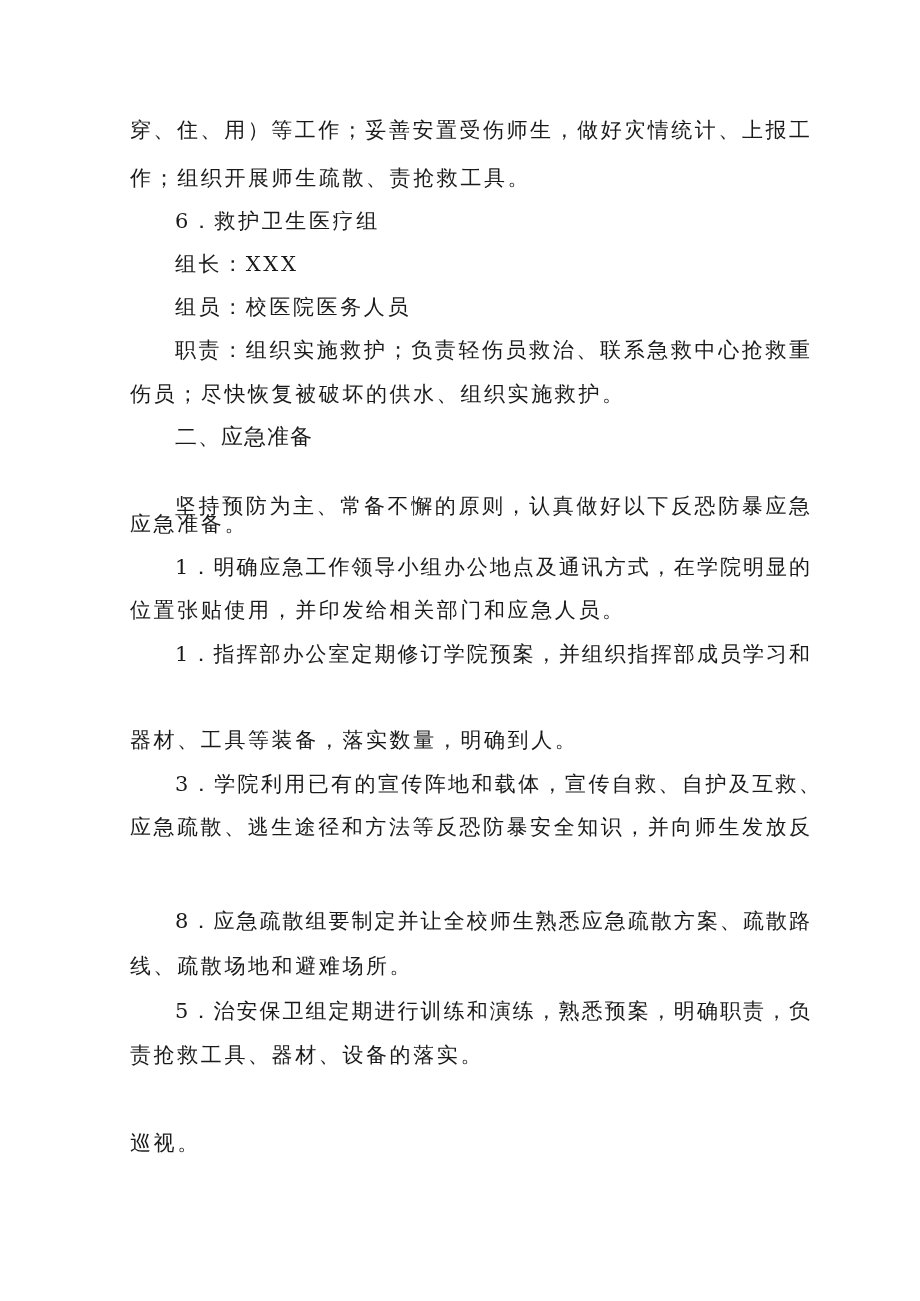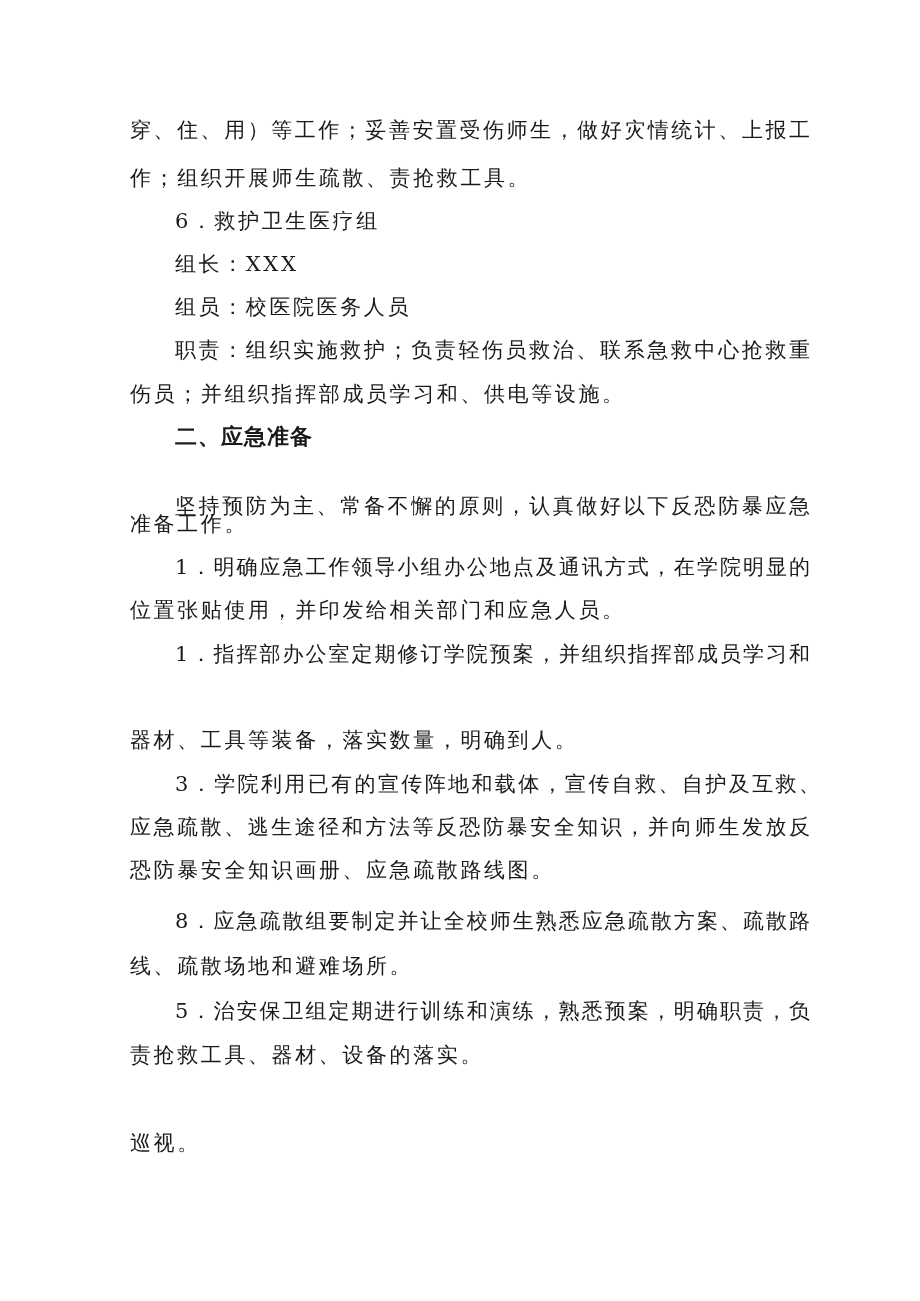--- a/index.html
+++ b/index.html
@@ -56,7 +56,7 @@
   <div class="line indent" style="top:250px">组长：XXX</div>
   <div class="line indent" style="top:293px">组员：校医院医务人员</div>
   <div class="line indent just" style="top:336px; width:635px">职责：组织实施救护；负责轻伤员救治、联系急救中心抢救重</div>
-  <div class="line" style="top:380px">伤员；并组织指挥部成员学习和、供电等设施。</div>
+  <div class="line" style="top:380px">伤员；尽快恢复被破坏的供水、组织实施救护。</div>
   <div class="line heading" style="top:423px">二、应急准备</div>
   <div class="line indent just" style="top:492px; width:635px">坚持预防为主、常备不懈的原则，认真做好以下反恐防暴应急</div>
   <div class="line" style="top:510px">准备工作。</div>

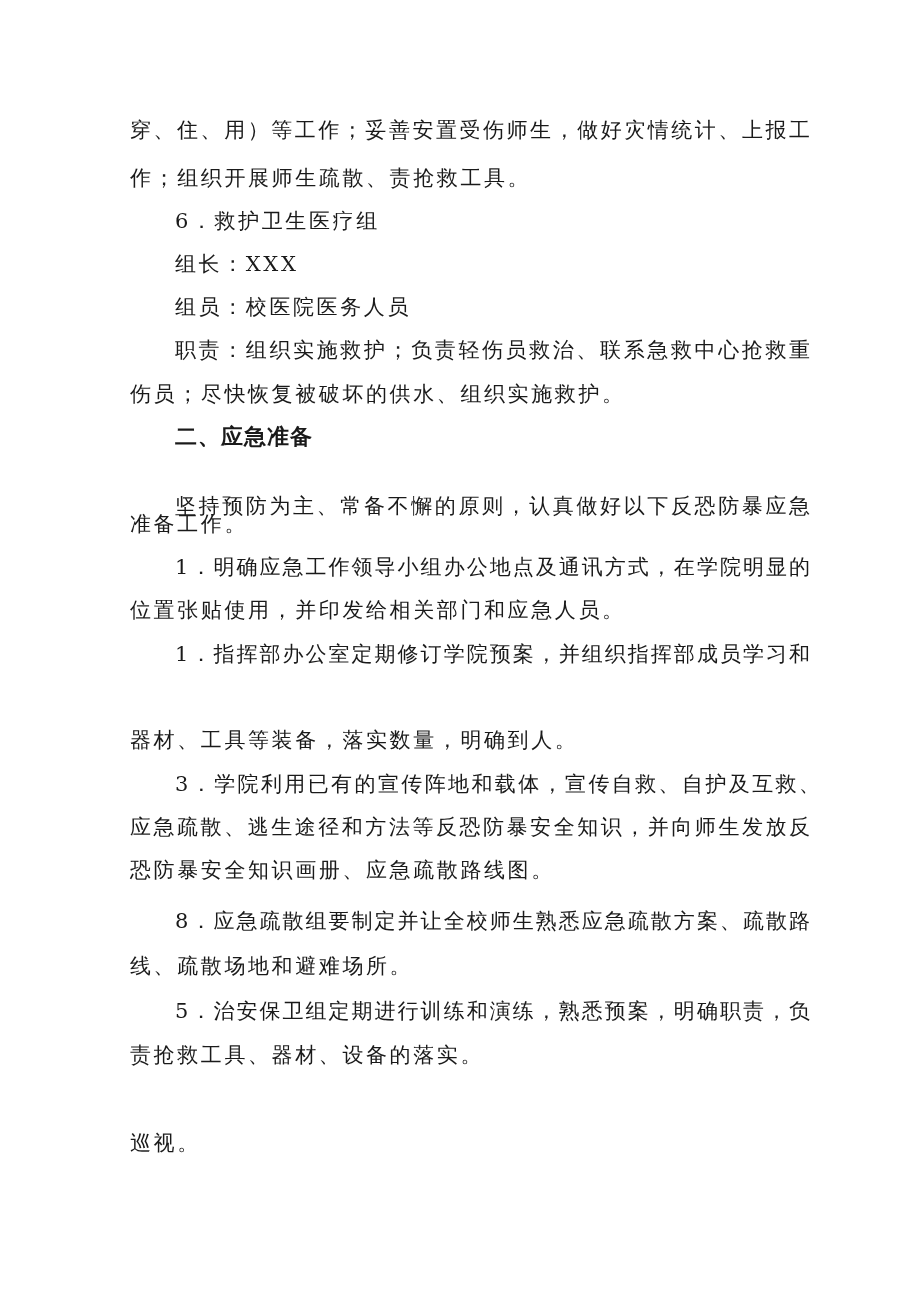--- a/index.html
+++ b/index.html
@@ -35,7 +35,7 @@
     .indent { left: 175px; }
     .heading {
       font-family: "DejaVu Sans", "Liberation Sans", sans-serif;
-      font-weight: bold;
+      font-weight: normal;
       font-size: 22px;
       letter-spacing: 1px;
       left: 175px;

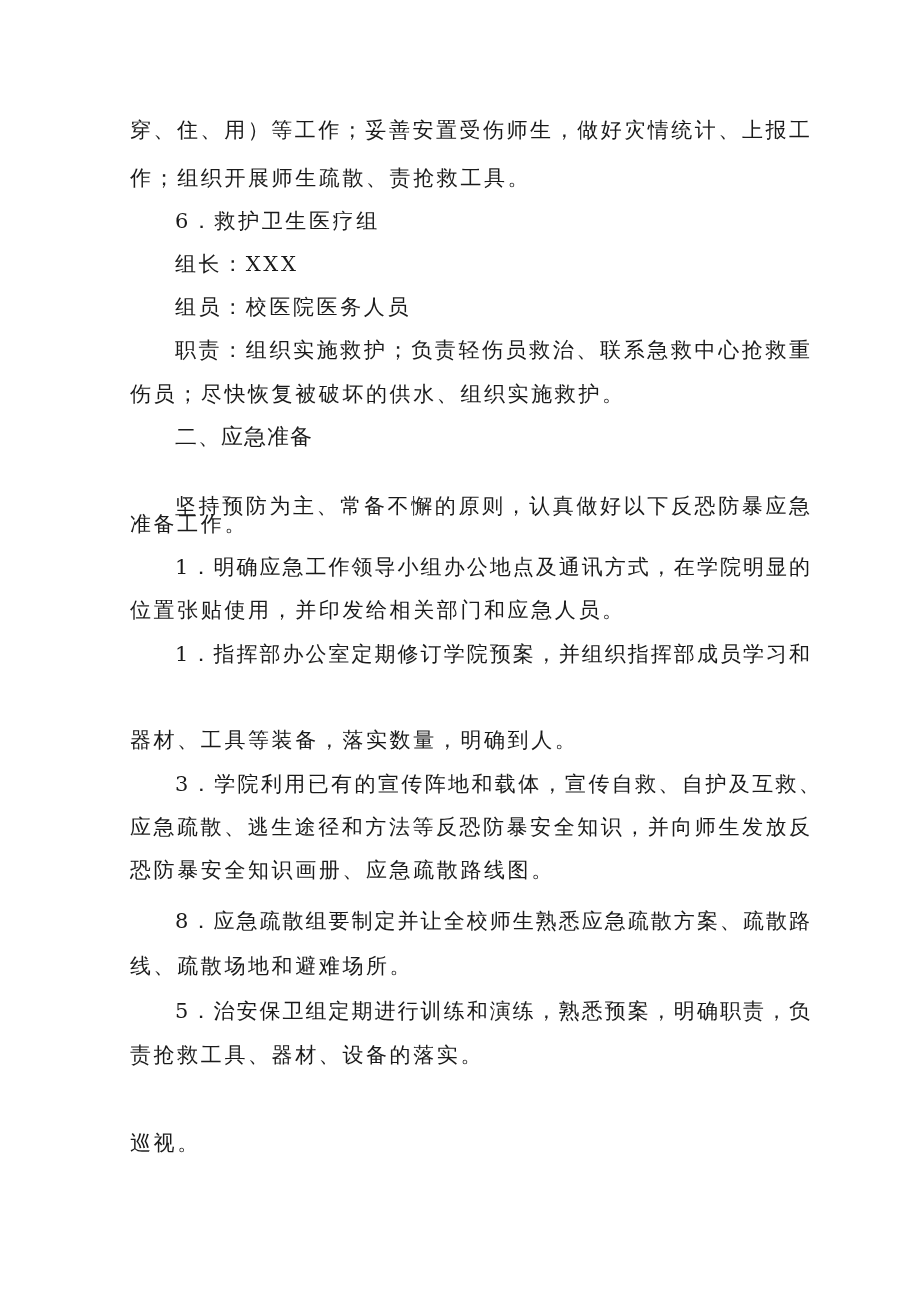--- a/index.html
+++ b/index.html
@@ -59,7 +59,7 @@
   <div class="line" style="top:380px">伤员；尽快恢复被破坏的供水、组织实施救护。</div>
   <div class="line heading" style="top:423px">二、应急准备</div>
   <div class="line indent just" style="top:492px; width:635px">坚持预防为主、常备不懈的原则，认真做好以下反恐防暴应急</div>
-  <div class="line" style="top:510px">准备工作。</div>
+  <div class="line" style="top:510px">应急准备。</div>
   <div class="line indent just" style="top:553px; width:635px">1．明确应急工作领导小组办公地点及通讯方式，在学院明显的</div>
   <div class="line" style="top:596px">位置张贴使用，并印发给相关部门和应急人员。</div>
   <div class="line indent just" style="top:640px; width:635px">1．指挥部办公室定期修订学院预案，并组织指挥部成员学习和</div>

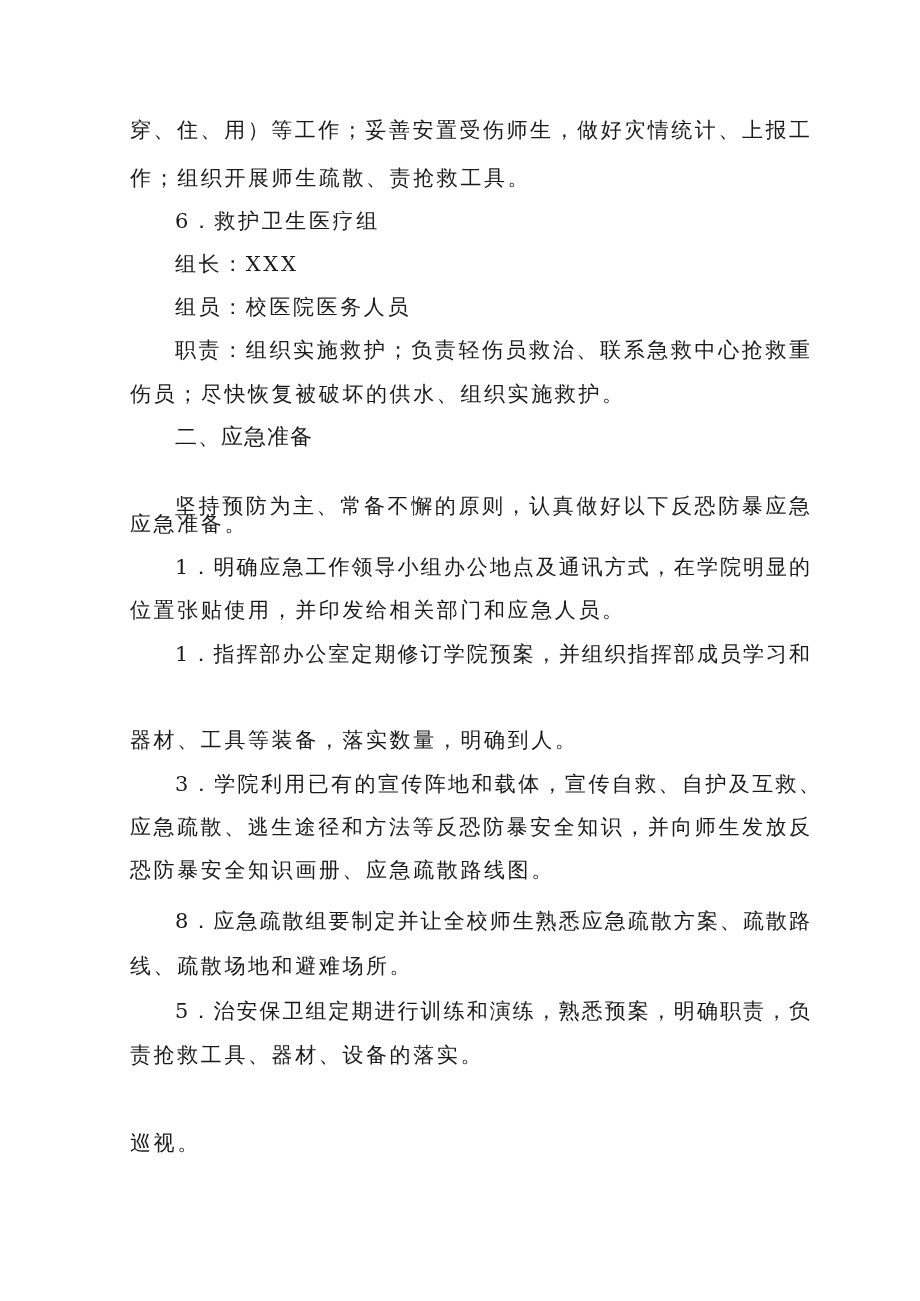--- a/index.html
+++ b/index.html
@@ -66,7 +66,6 @@
   <div class="line" style="top:726px">器材、工具等装备，落实数量，明确到人。</div>
   <div class="line indent just" style="top:770px; width:645px">3．学院利用已有的宣传阵地和载体，宣传自救、自护及互救、</div>
   <div class="line just" style="top:813px">应急疏散、逃生途径和方法等反恐防暴安全知识，并向师生发放反</div>
-  <div class="line" style="top:856px">恐防暴安全知识画册、应急疏散路线图。</div>
   <div class="line indent just" style="top:907px; width:635px">8．应急疏散组要制定并让全校师生熟悉应急疏散方案、疏散路</div>
   <div class="line" style="top:952px">线、疏散场地和避难场所。</div>
   <div class="line indent just" style="top:997px; width:635px">5．治安保卫组定期进行训练和演练，熟悉预案，明确职责，负</div>

